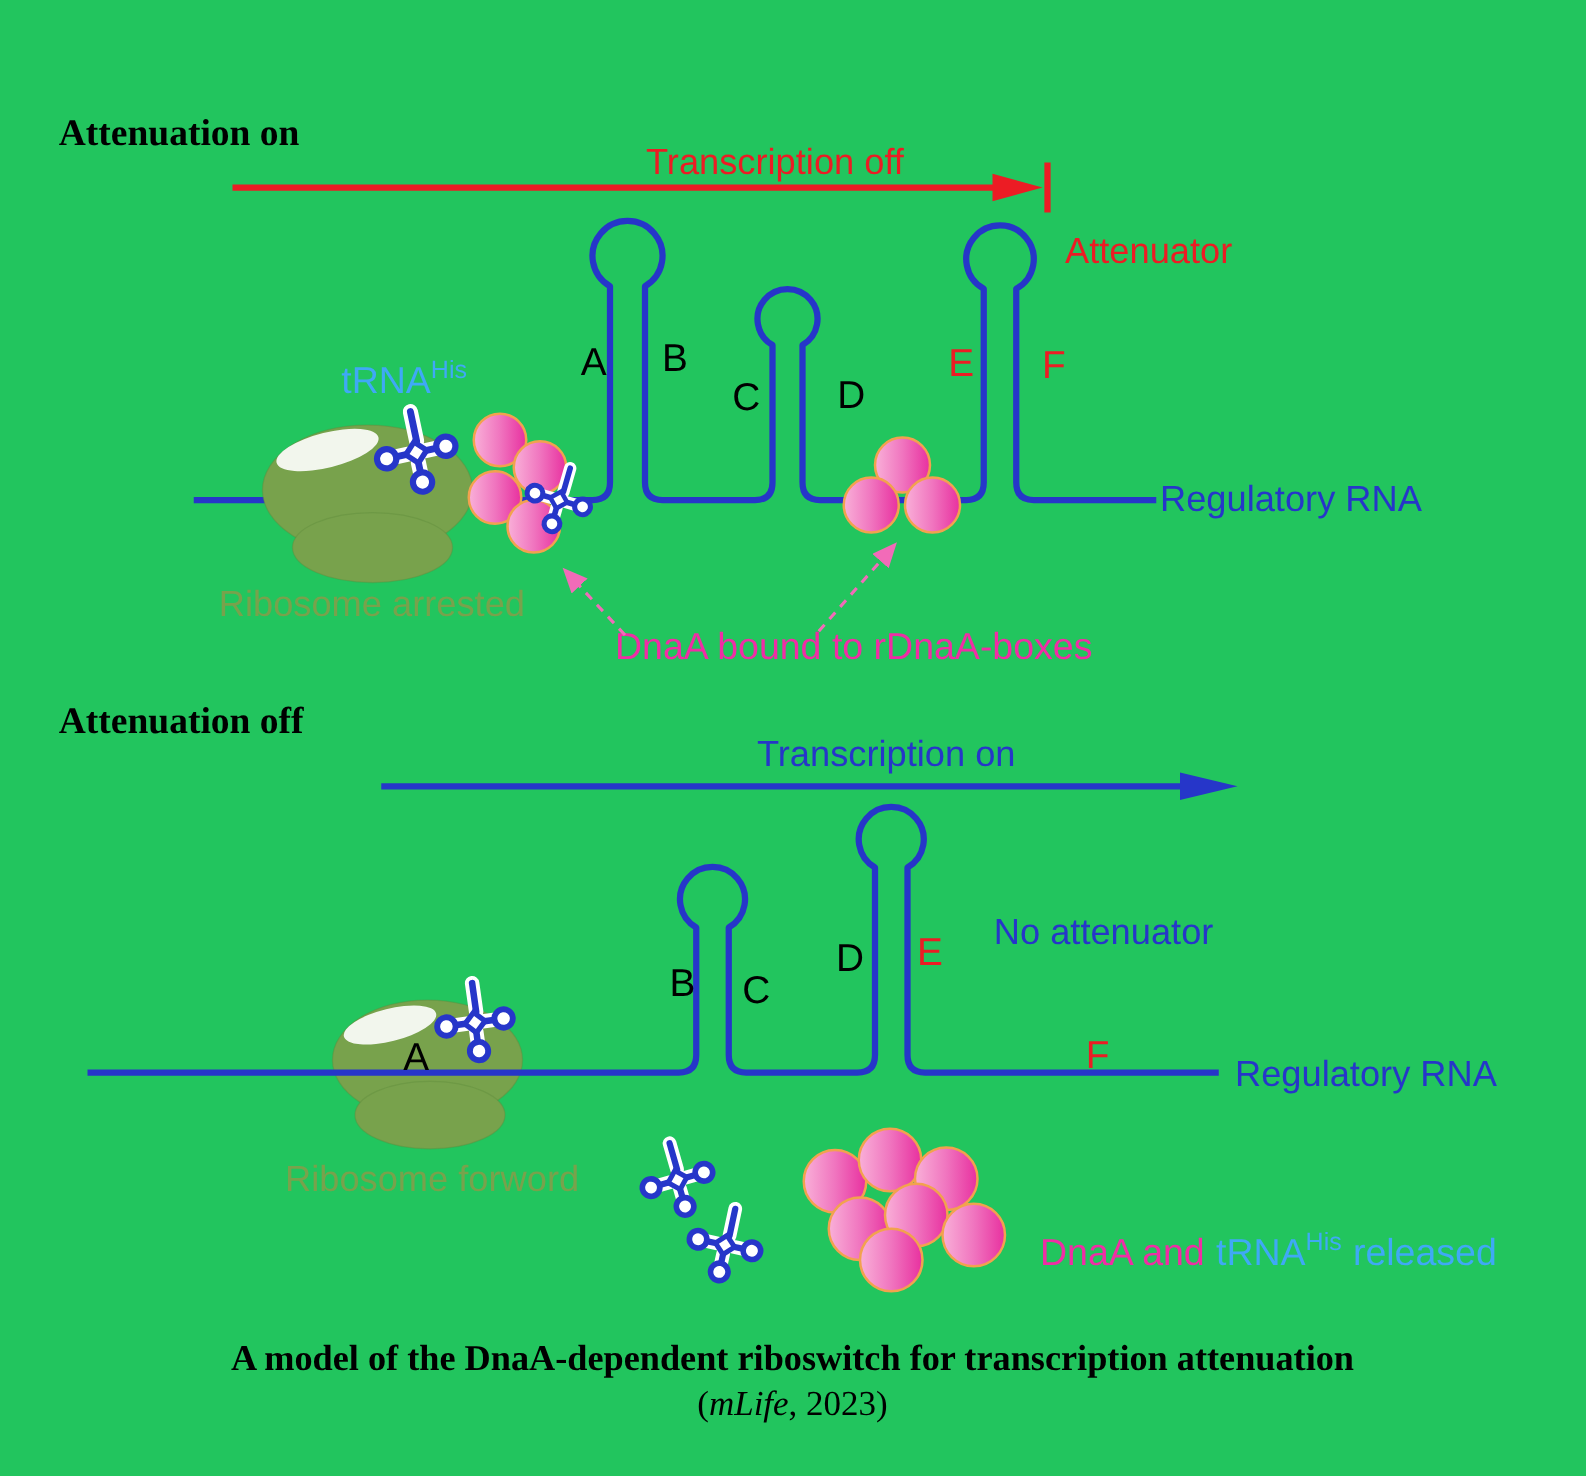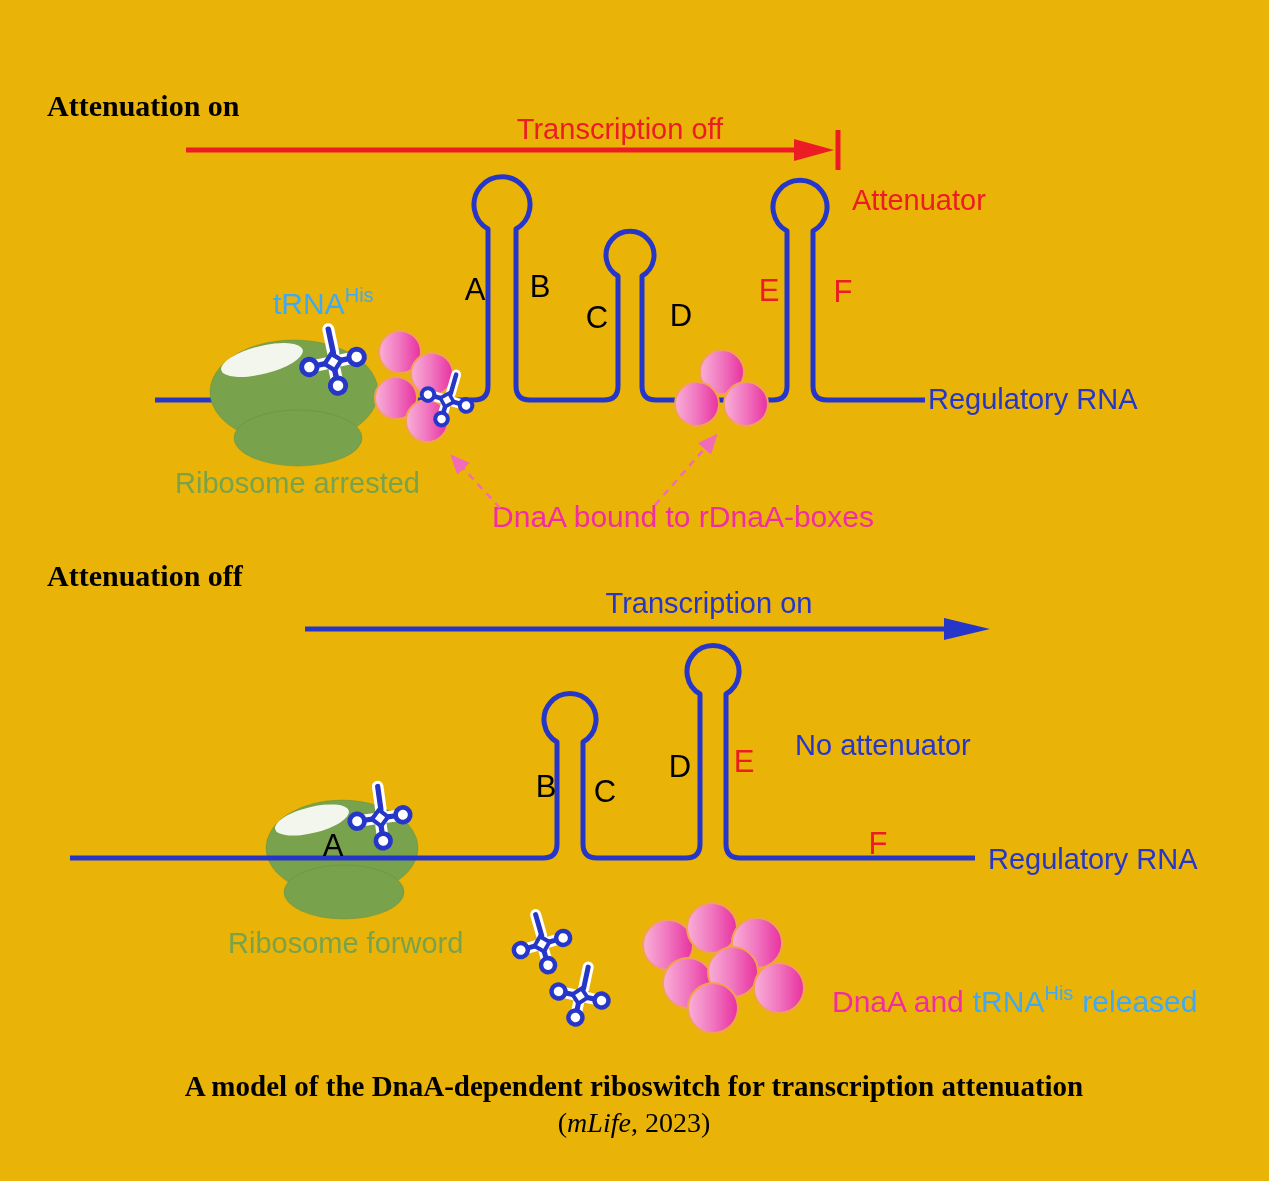--- a/index.html
+++ b/index.html
@@ -7,7 +7,7 @@
     position: relative;
     width: 1269px;
     height: 1181px;
-    background: #eab308;
+    background: #22c55e;
     overflow: hidden;
   }
   svg { display: block; }

